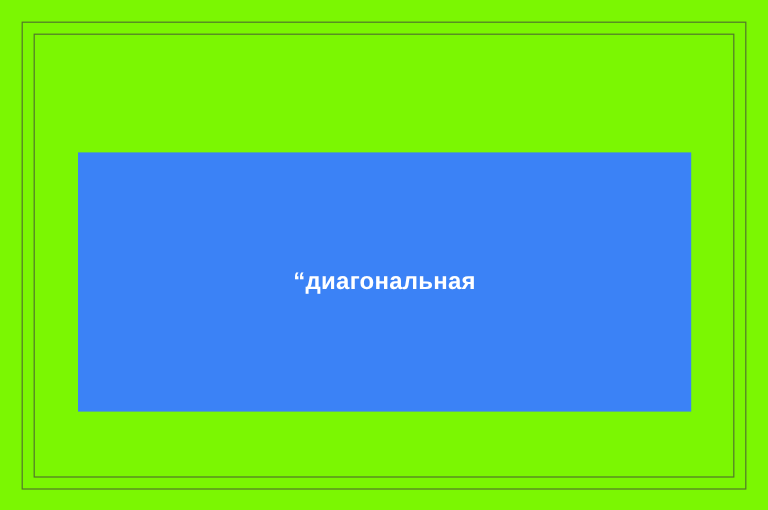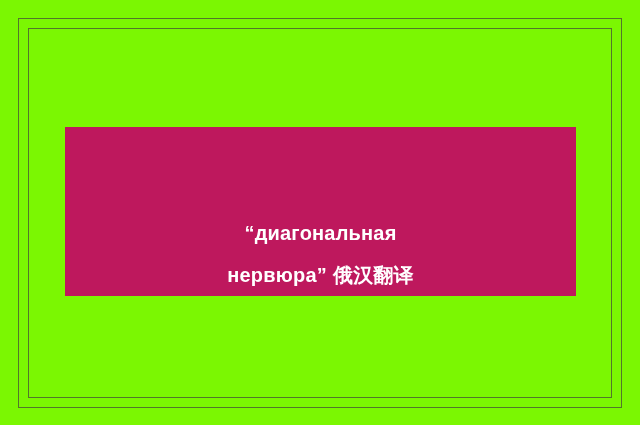--- a/index.html
+++ b/index.html
@@ -54,13 +54,13 @@
     left: 65px;
     top: 127px;
     width: 511px;
-    height: 169px;
-    background: #be185d;
+    height: 216px;
+    background: #3b82f6;
     box-sizing: border-box;
     display: flex;
     flex-direction: column;
     align-items: center;
-    justify-content: flex-end;
+    justify-content: center;
   }
 
   #title-block {

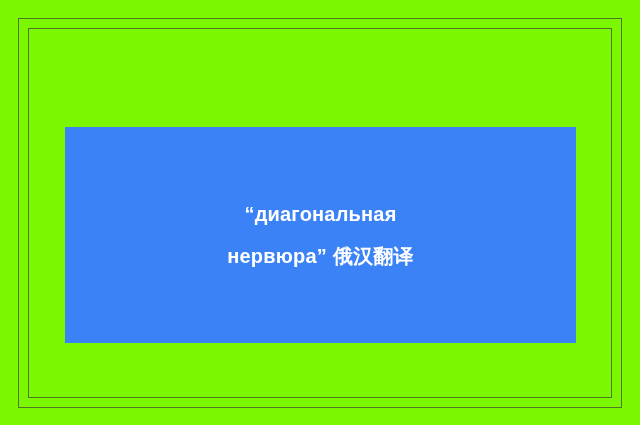--- a/index.html
+++ b/index.html
@@ -94,9 +94,6 @@
   <div id="title-panel">
     <div id="title-block">
       <span class="title-line">“диагональная</span>
-      <span class="title-line">
-        <span>нервюра”</span><span class="cjk-run">俄汉翻译</span>
-      </span>
     </div>
   </div>
 

